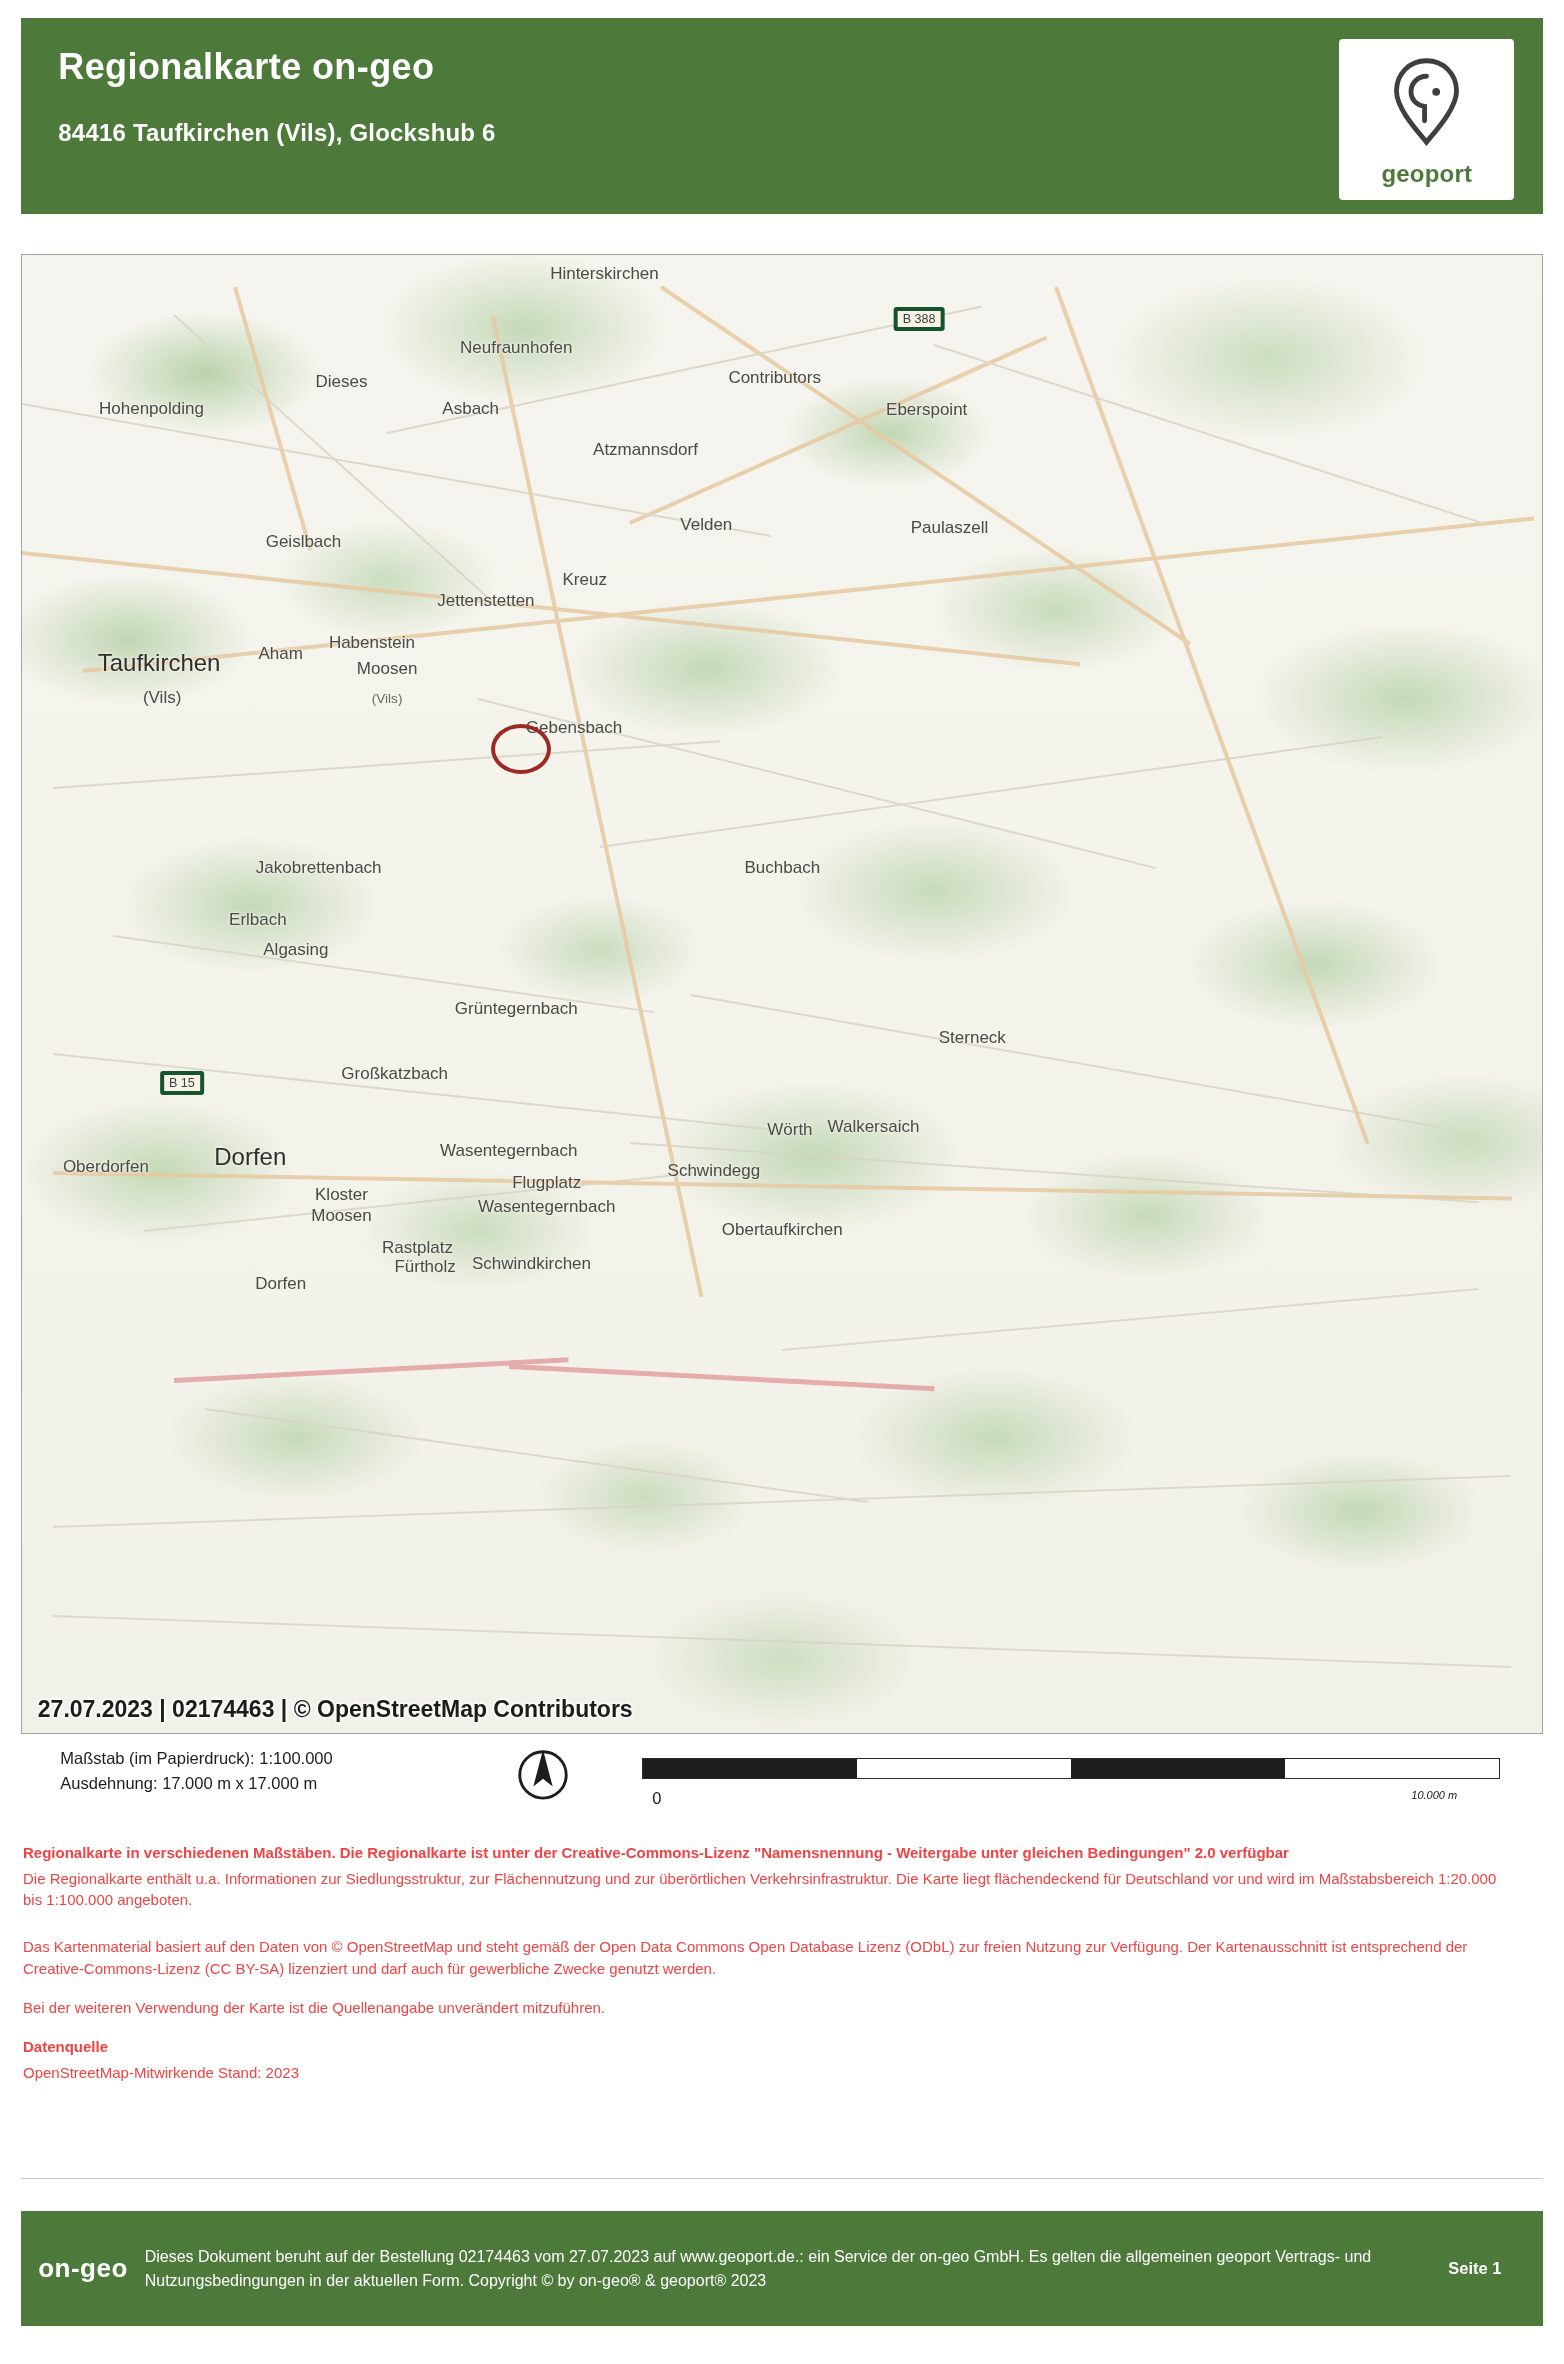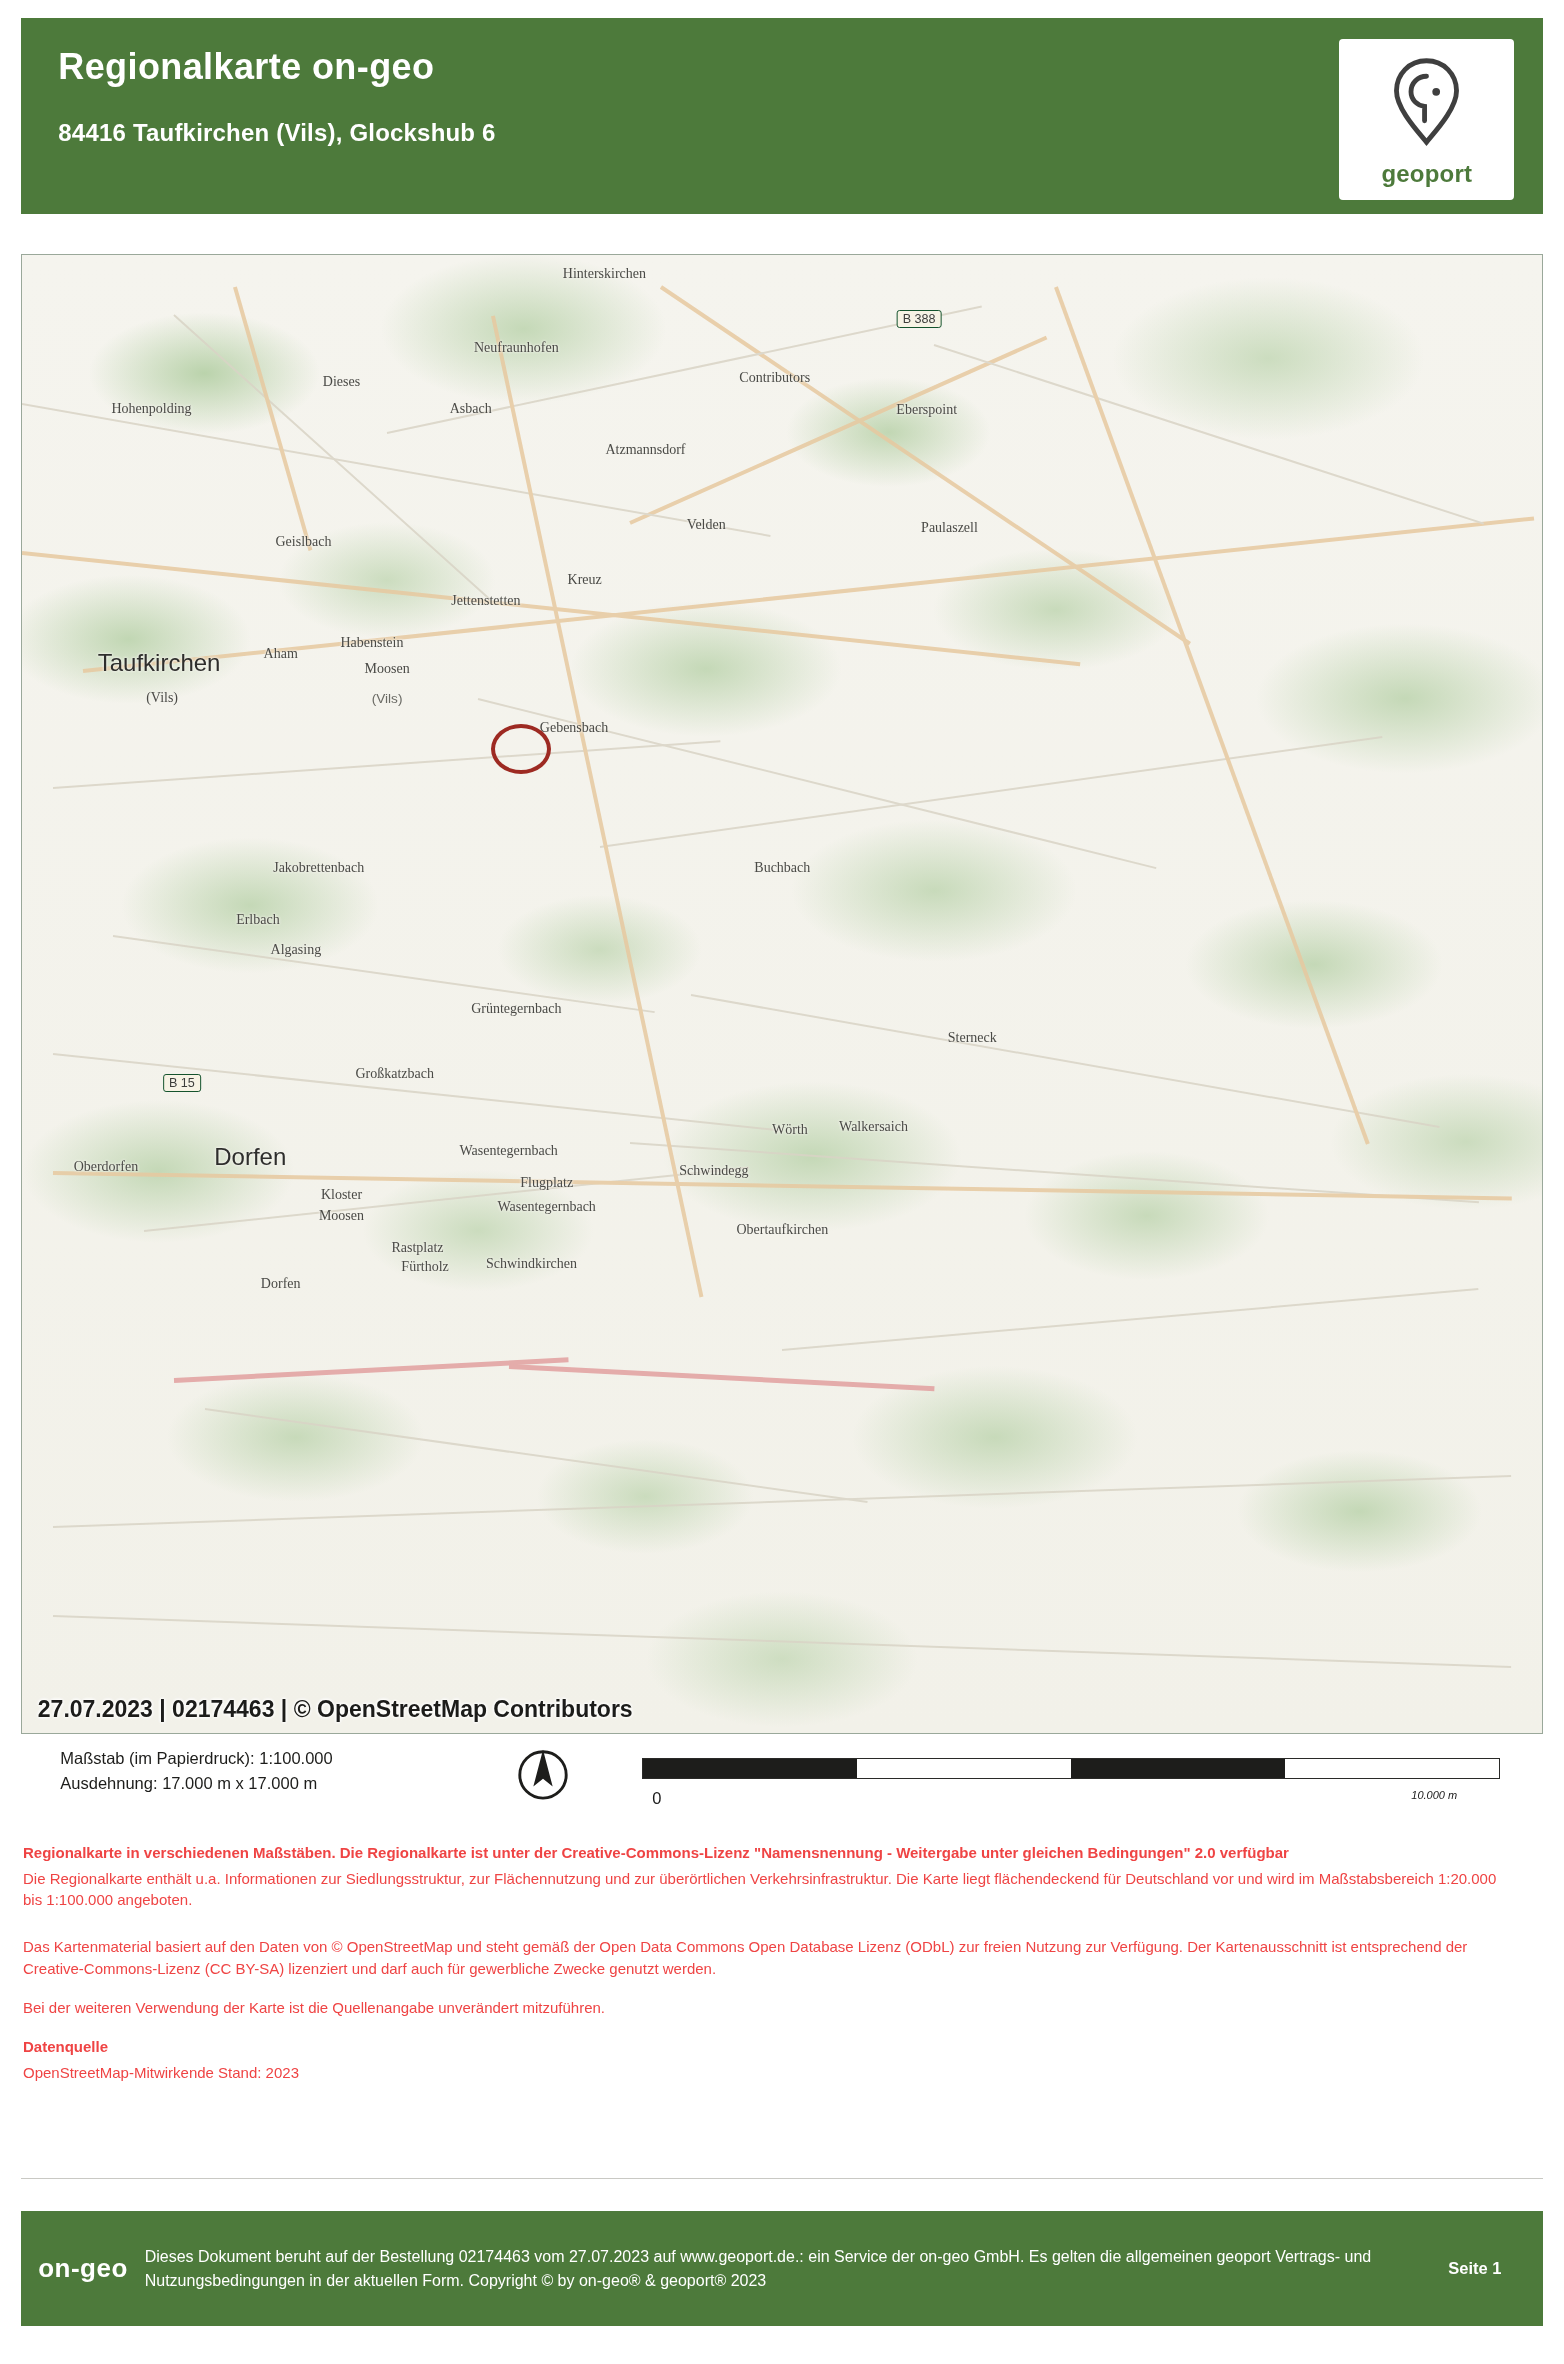--- a/index.html
+++ b/index.html
@@ -144,7 +144,7 @@
     color: #2e2e2c;
     font-weight: normal;
   }
-  .map-label.village { font-size: 14px; font-family: Liberation Serif, serif; }
+  .map-label.village { font-size: 17px; }
   .map-label.small { font-size: 13.6px; color: #6a6a64; }
   .map-label.road-badge {
     font-size: 12.6px;

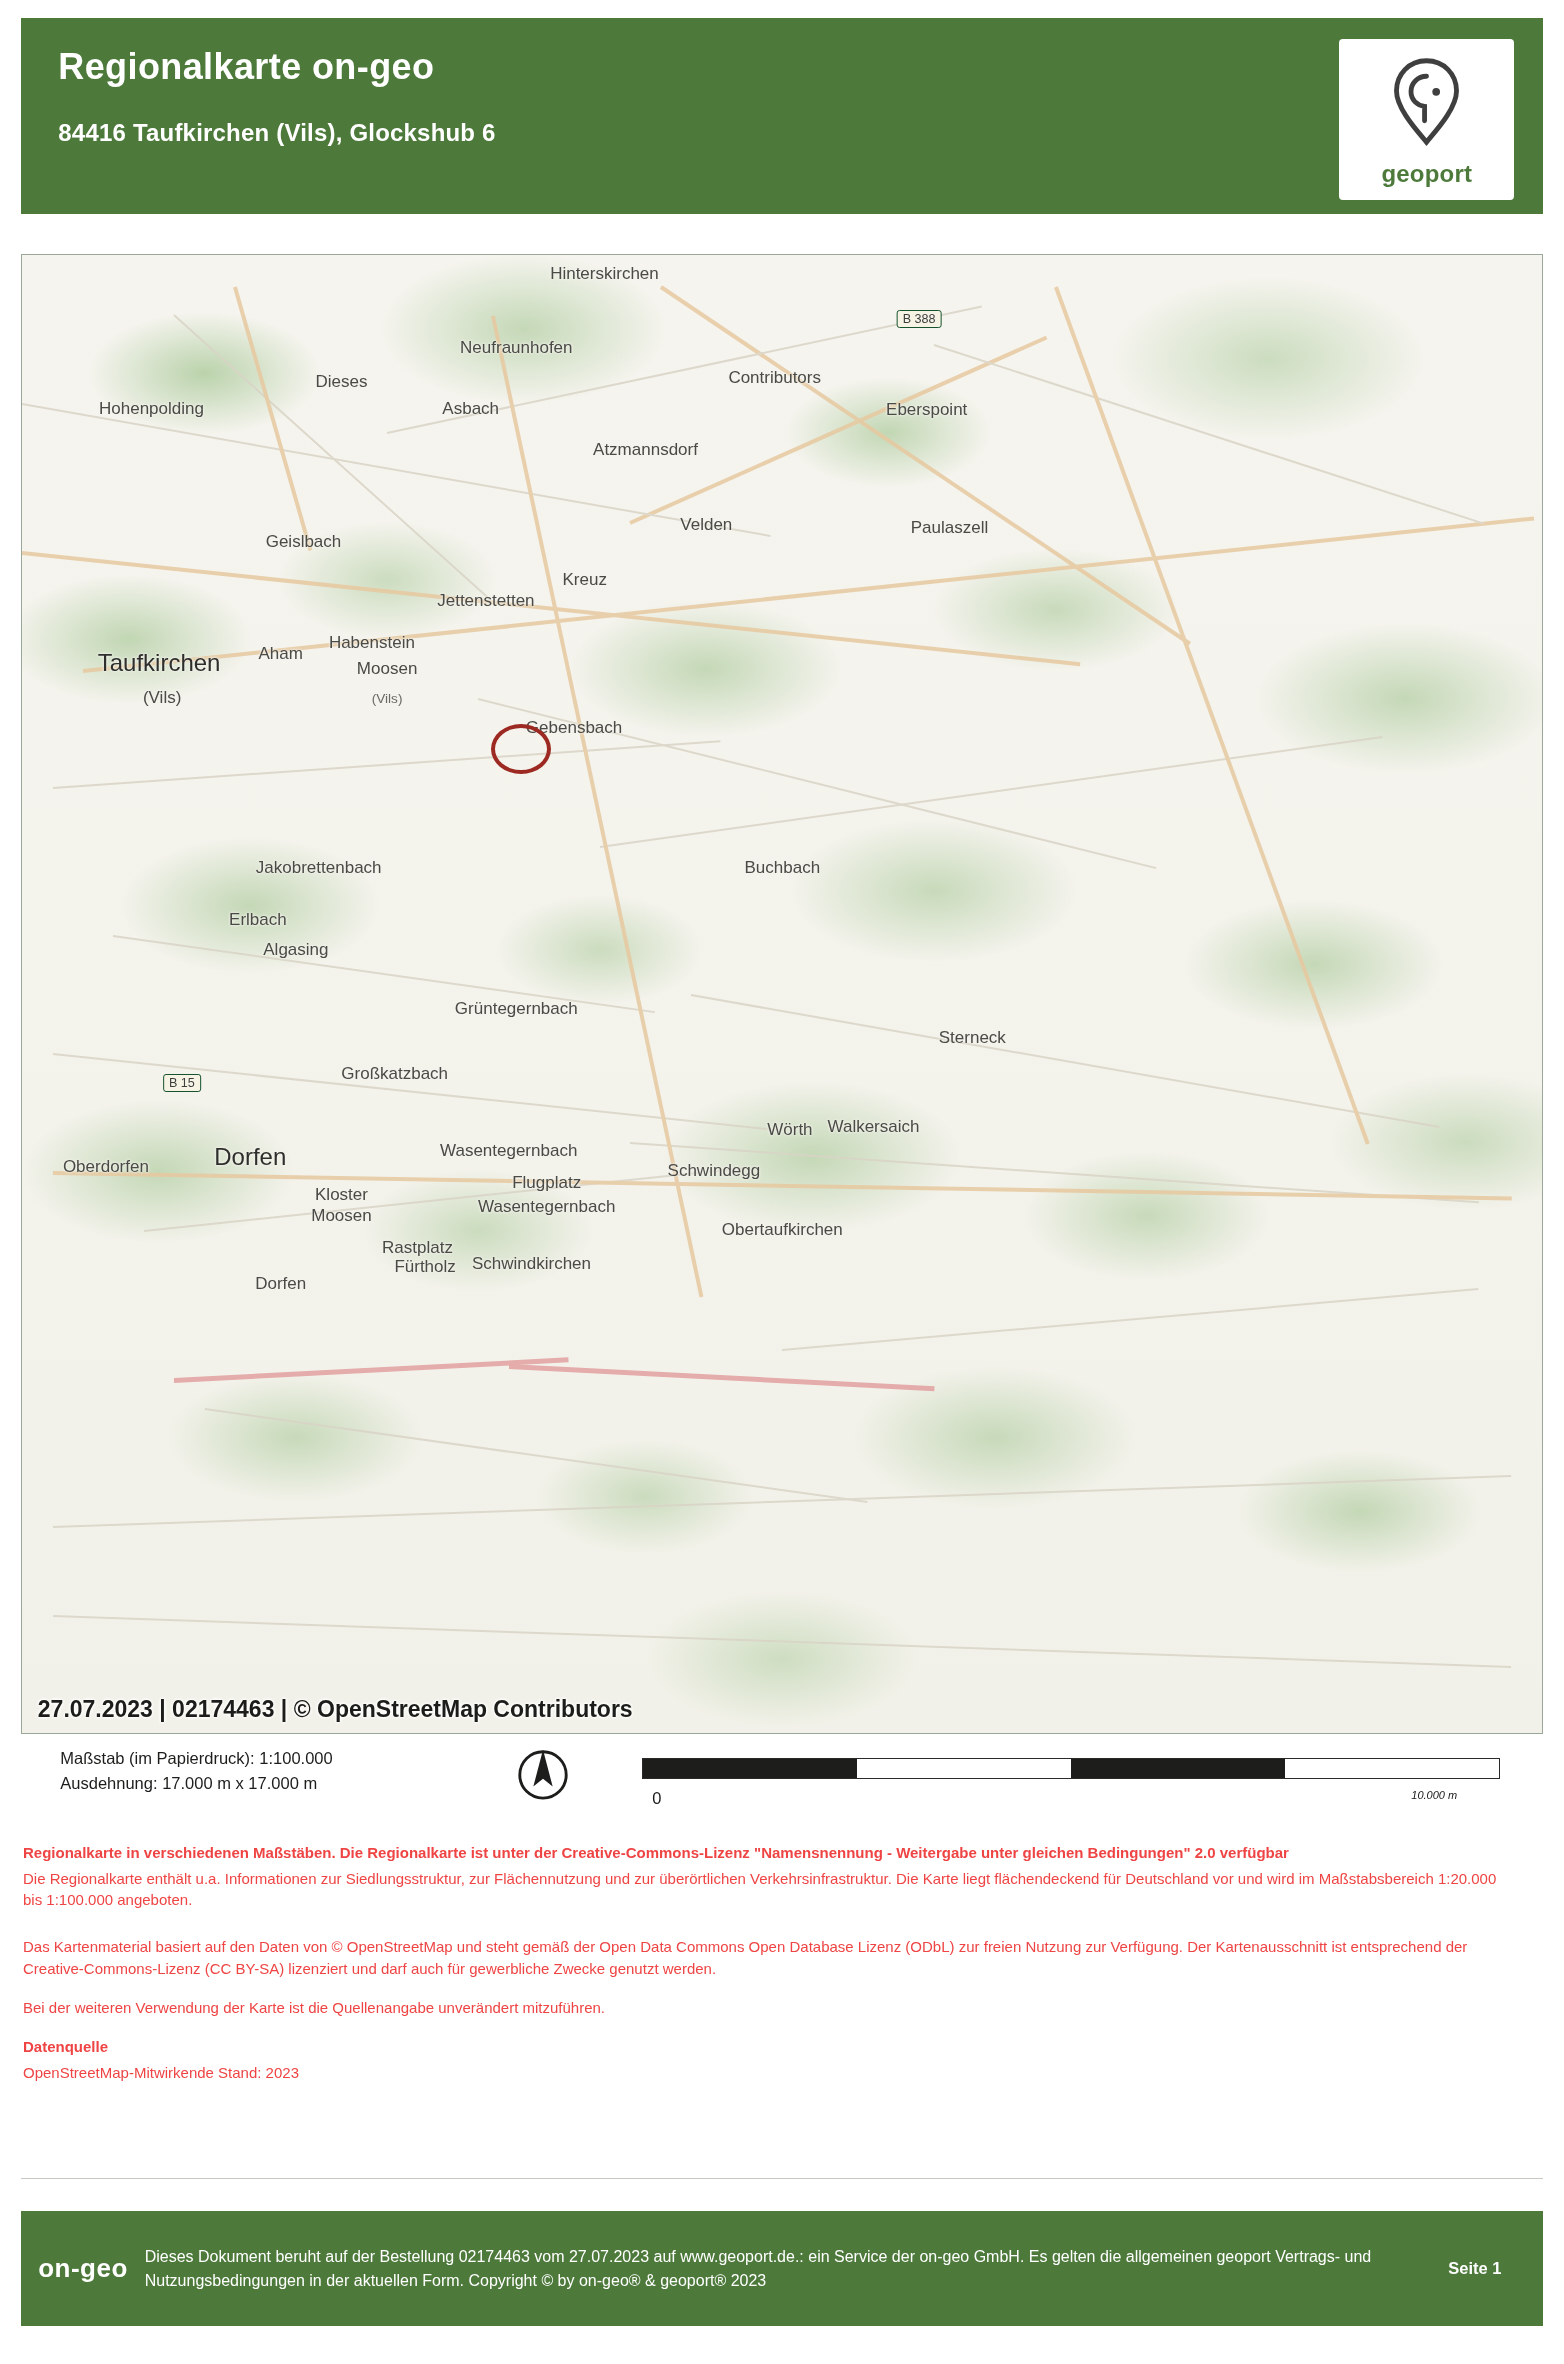--- a/index.html
+++ b/index.html
@@ -150,7 +150,7 @@
     font-size: 12.6px;
     color: #3e3e3a;
     background: #f7f3e4;
-    border: 1px solid #14532d;
+    border: 4px solid #14532d;
     border-radius: 2.9px;
     padding: 1px 4.9px;
   }

